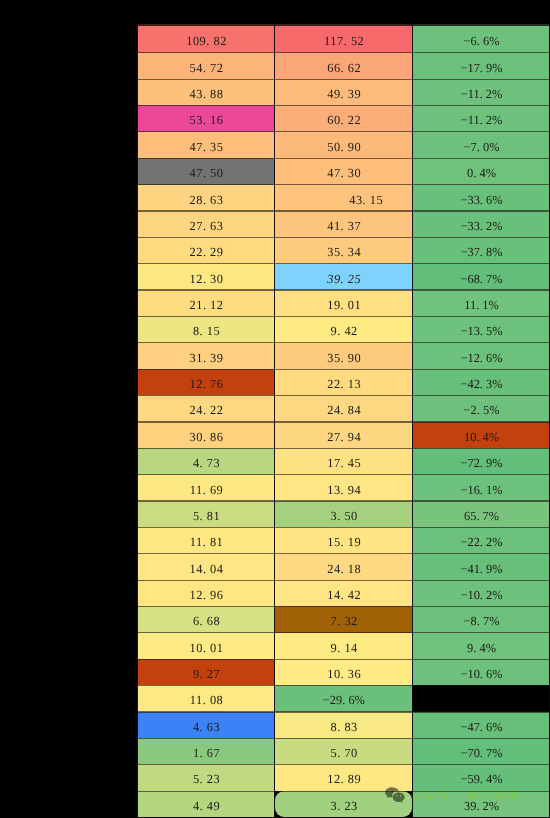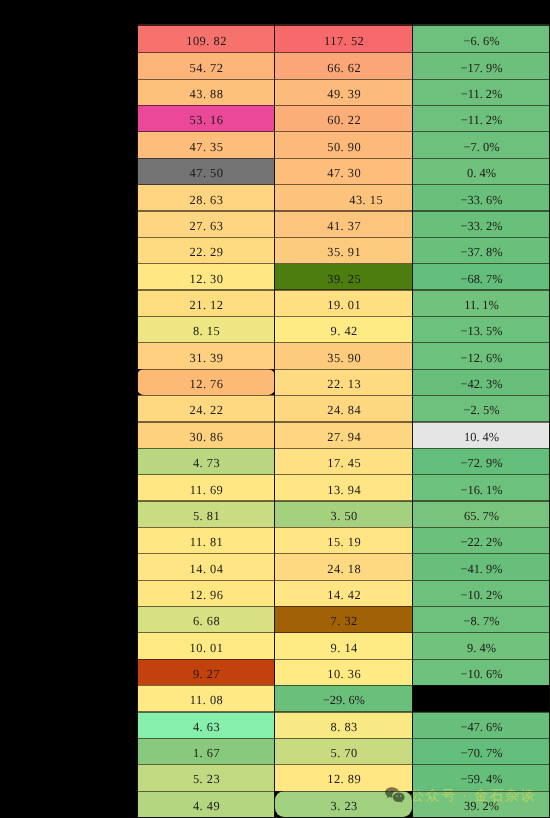--- a/index.html
+++ b/index.html
@@ -77,7 +77,7 @@
       </div>
       <div class="row">
         <div class="cell c1" style="background: rgb(254, 219, 129);">22. 29</div>
-        <div class="cell c2" style="background: rgb(253, 203, 126);">35. 91</div>
+        <div class="cell c2" style="background: rgb(253, 203, 126);">35. 34</div>
         <div class="cell c3" style="background: rgb(105, 192, 123);">−37. 8%</div>
       </div>
       <div class="row">

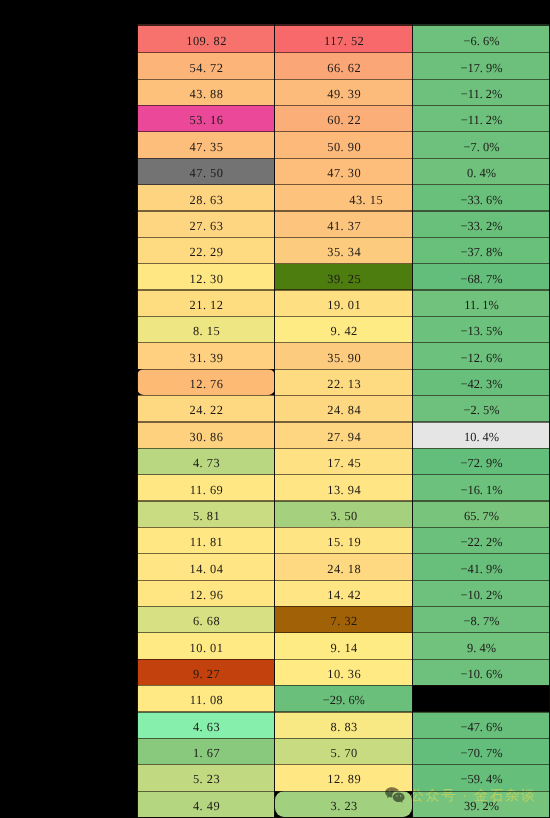--- a/index.html
+++ b/index.html
@@ -82,7 +82,7 @@
       </div>
       <div class="row">
         <div class="cell c1" style="background: rgb(255, 231, 131);">12. 30</div>
-        <div class="cell c2" style="background: #4d7c0f;">39. 25</div>
+        <div class="cell c2" style="background: #7dd3fc; font-style: italic;">39. 25</div>
         <div class="cell c3" style="background: rgb(100, 190, 123);">−68. 7%</div>
       </div>
       <div class="row">

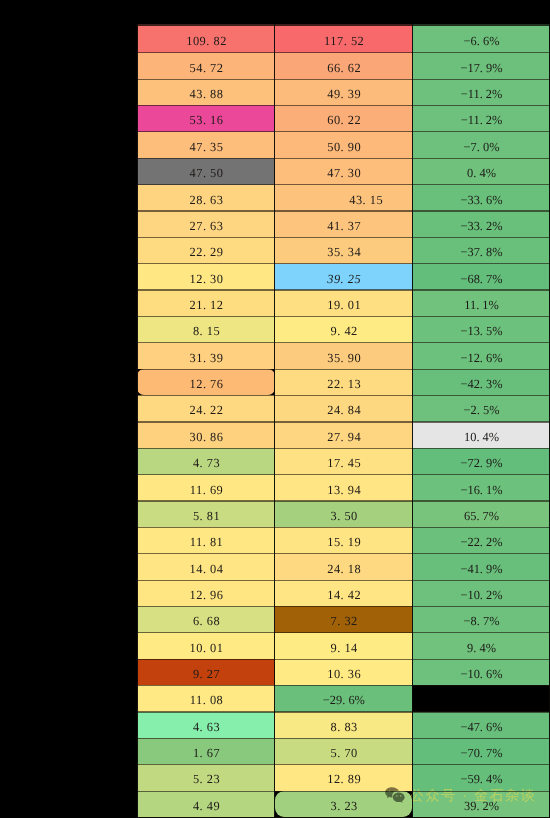--- a/index.html
+++ b/index.html
@@ -101,7 +101,7 @@
         <div class="cell c3" style="background: rgb(108, 193, 124);">−12. 6%</div>
       </div>
       <div class="row">
-        <div class="cell c1" style="background: #fdba74; border-radius: 7px;">12. 76</div>
+        <div class="cell c1" style="background: #c2410c;">12. 76</div>
         <div class="cell c2" style="background: rgb(254, 219, 129);">22. 13</div>
         <div class="cell c3" style="background: rgb(104, 191, 123);">−42. 3%</div>
       </div>

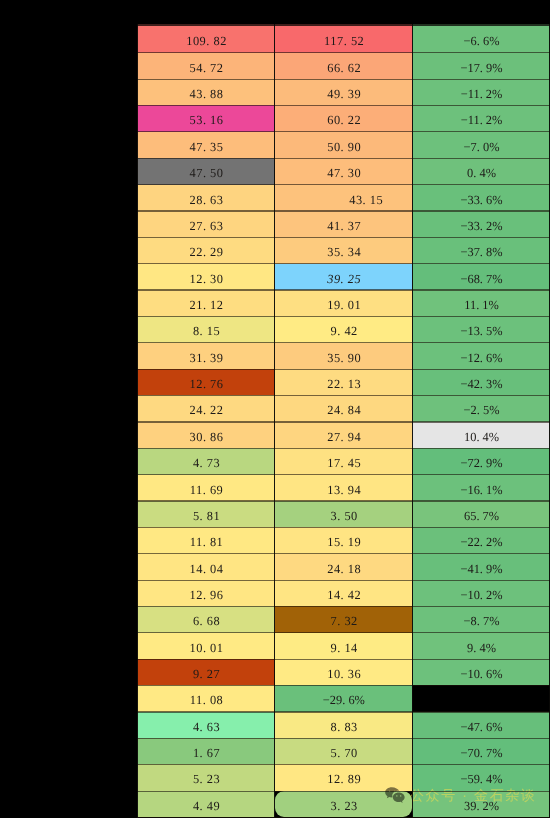--- a/index.html
+++ b/index.html
@@ -113,7 +113,7 @@
       <div class="row">
         <div class="cell c1" style="background: rgb(254, 209, 127);">30. 86</div>
         <div class="cell c2" style="background: rgb(254, 213, 128);">27. 94</div>
-        <div class="cell c3" style="background: #e5e5e5;">10. 4%</div>
+        <div class="cell c3" style="background: #c2410c;">10. 4%</div>
       </div>
       <div class="row">
         <div class="cell c1" style="background: rgb(185, 215, 128);">4. 73</div>

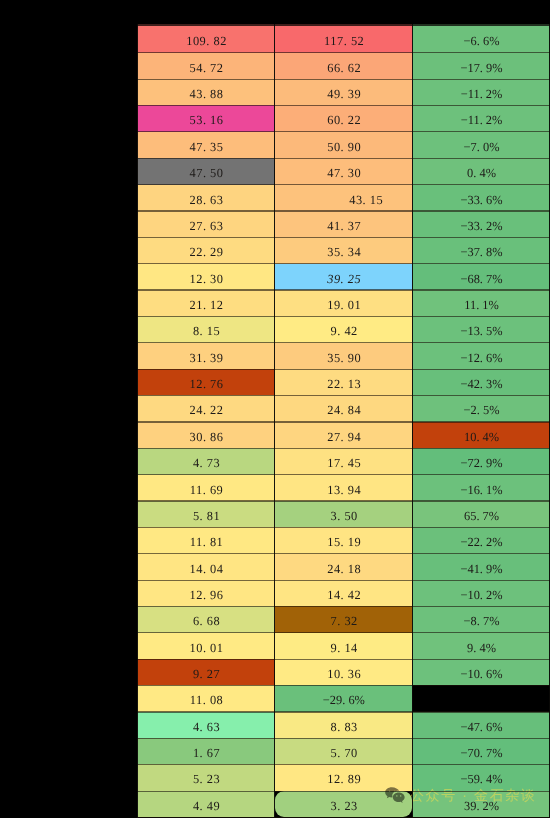--- a/index.html
+++ b/index.html
@@ -165,7 +165,7 @@
         <div class="cell c3" style="background: rgb(106, 192, 123);">−29. 6%</div>
       </div>
       <div class="row">
-        <div class="cell c1" style="background: #86efac;">4. 63</div>
+        <div class="cell c1" style="background: #3b82f6;">4. 63</div>
         <div class="cell c2" style="background: rgb(249, 233, 132);">8. 83</div>
         <div class="cell c3" style="background: rgb(103, 191, 123);">−47. 6%</div>
       </div>

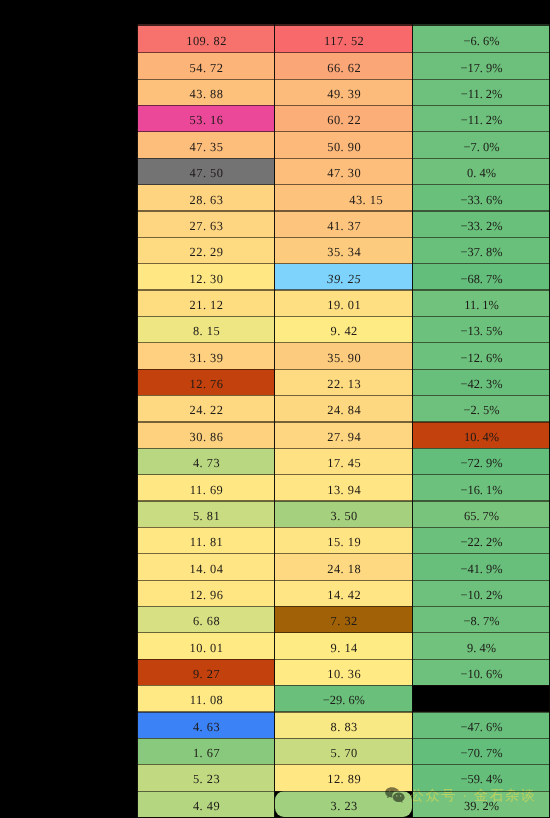--- a/index.html
+++ b/index.html
@@ -27,8 +27,8 @@
   .wm-icon { position:absolute; left:1px; top:3.4px; width:19.8px; height:16.1px; }
   .wm-icon path { fill:#000; }
   .wm-text { position:absolute; left:26px; top:1.8px;
-             font-family:"Liberation Sans","DejaVu Sans",sans-serif; font-size:14px;
-             line-height:18px; color:#fde047; letter-spacing:1.6px; white-space:nowrap; }
+             font-family:"Liberation Sans","DejaVu Sans",sans-serif; font-size:12px;
+             line-height:18px; color:#84cc16; letter-spacing:1.6px; white-space:nowrap; }
 </style>
 </head>
 <body>

